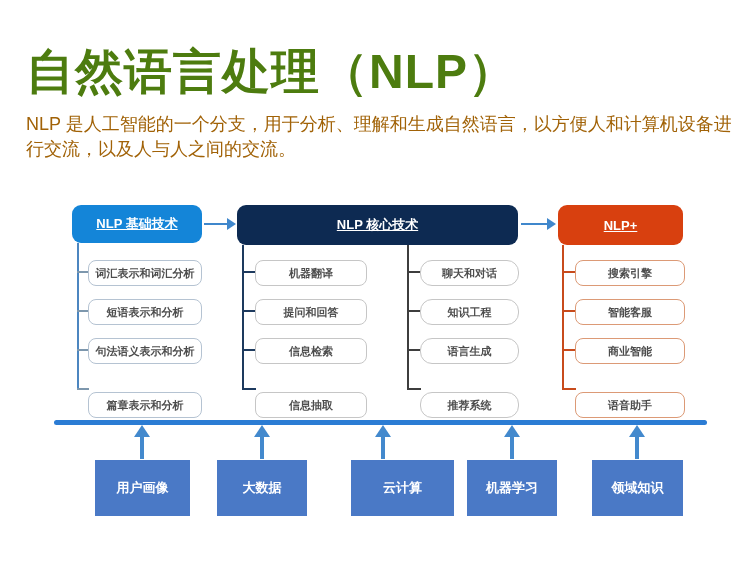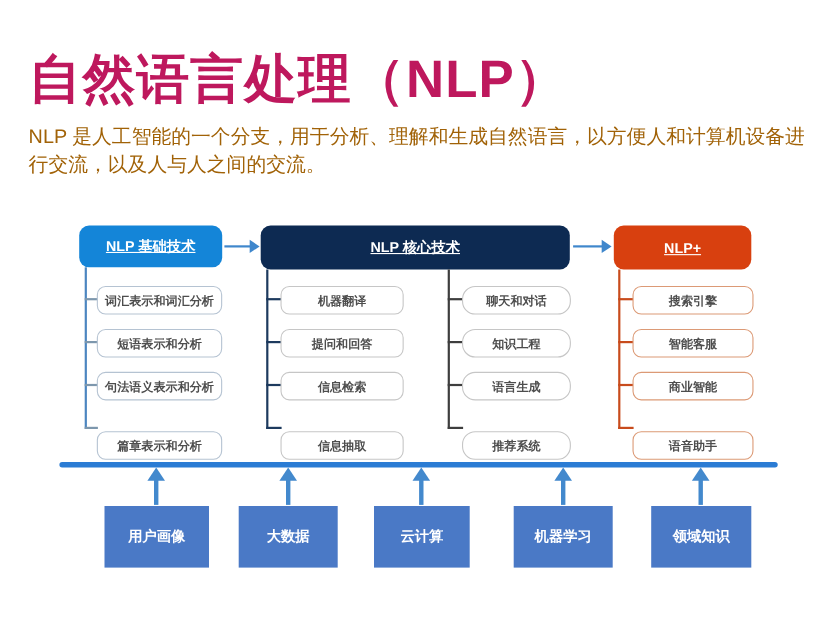--- a/index.html
+++ b/index.html
@@ -7,7 +7,7 @@
   .slide{position:relative;width:750px;height:563px;background:#ffffff;overflow:hidden;}
 
   .title{position:absolute;left:26px;top:40px;margin:0;font-size:48px;font-weight:bold;
-         color:#be185d;letter-spacing:1px;white-space:nowrap;}
+         color:#4d7c0f;letter-spacing:1px;white-space:nowrap;}
   .subtitle{position:absolute;left:26px;top:112px;width:712px;margin:0;font-size:18px;
             line-height:25px;color:#a16207;}
 

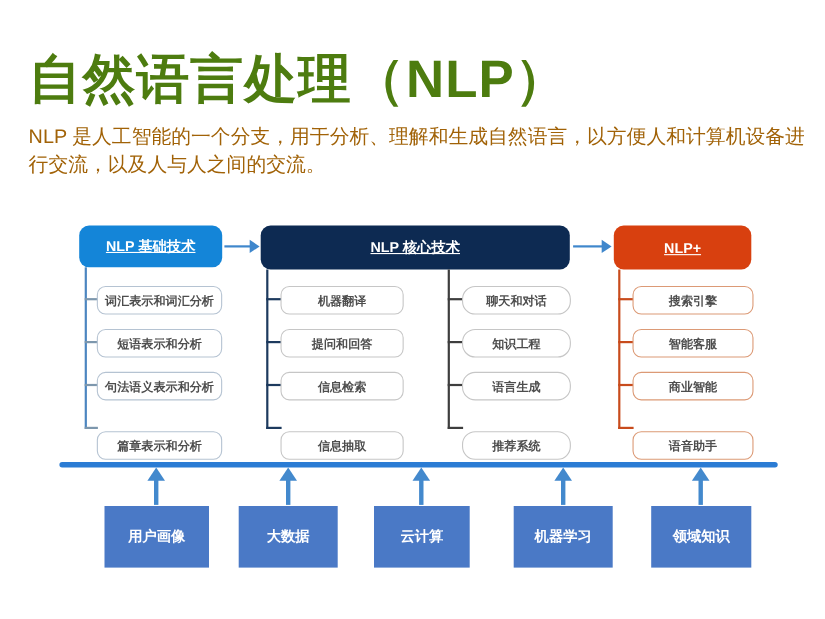--- a/index.html
+++ b/index.html
@@ -60,7 +60,7 @@
                border-bottom:12px solid #4389cd;}
   .fbox{position:absolute;top:460px;height:56px;background:#4a79c6;color:#ffffff;
         display:flex;align-items:center;justify-content:center;font-size:13px;font-weight:bold;}
-  .f0{left:95px;width:95px}.f1{left:217px;width:90px}.f2{left:340px;width:87px}
+  .f0{left:95px;width:95px}.f1{left:217px;width:90px}.f2{left:351px;width:103px}
   .f3{left:467px;width:90px}.f4{left:592px;width:91px}
 </style>
 </head>

